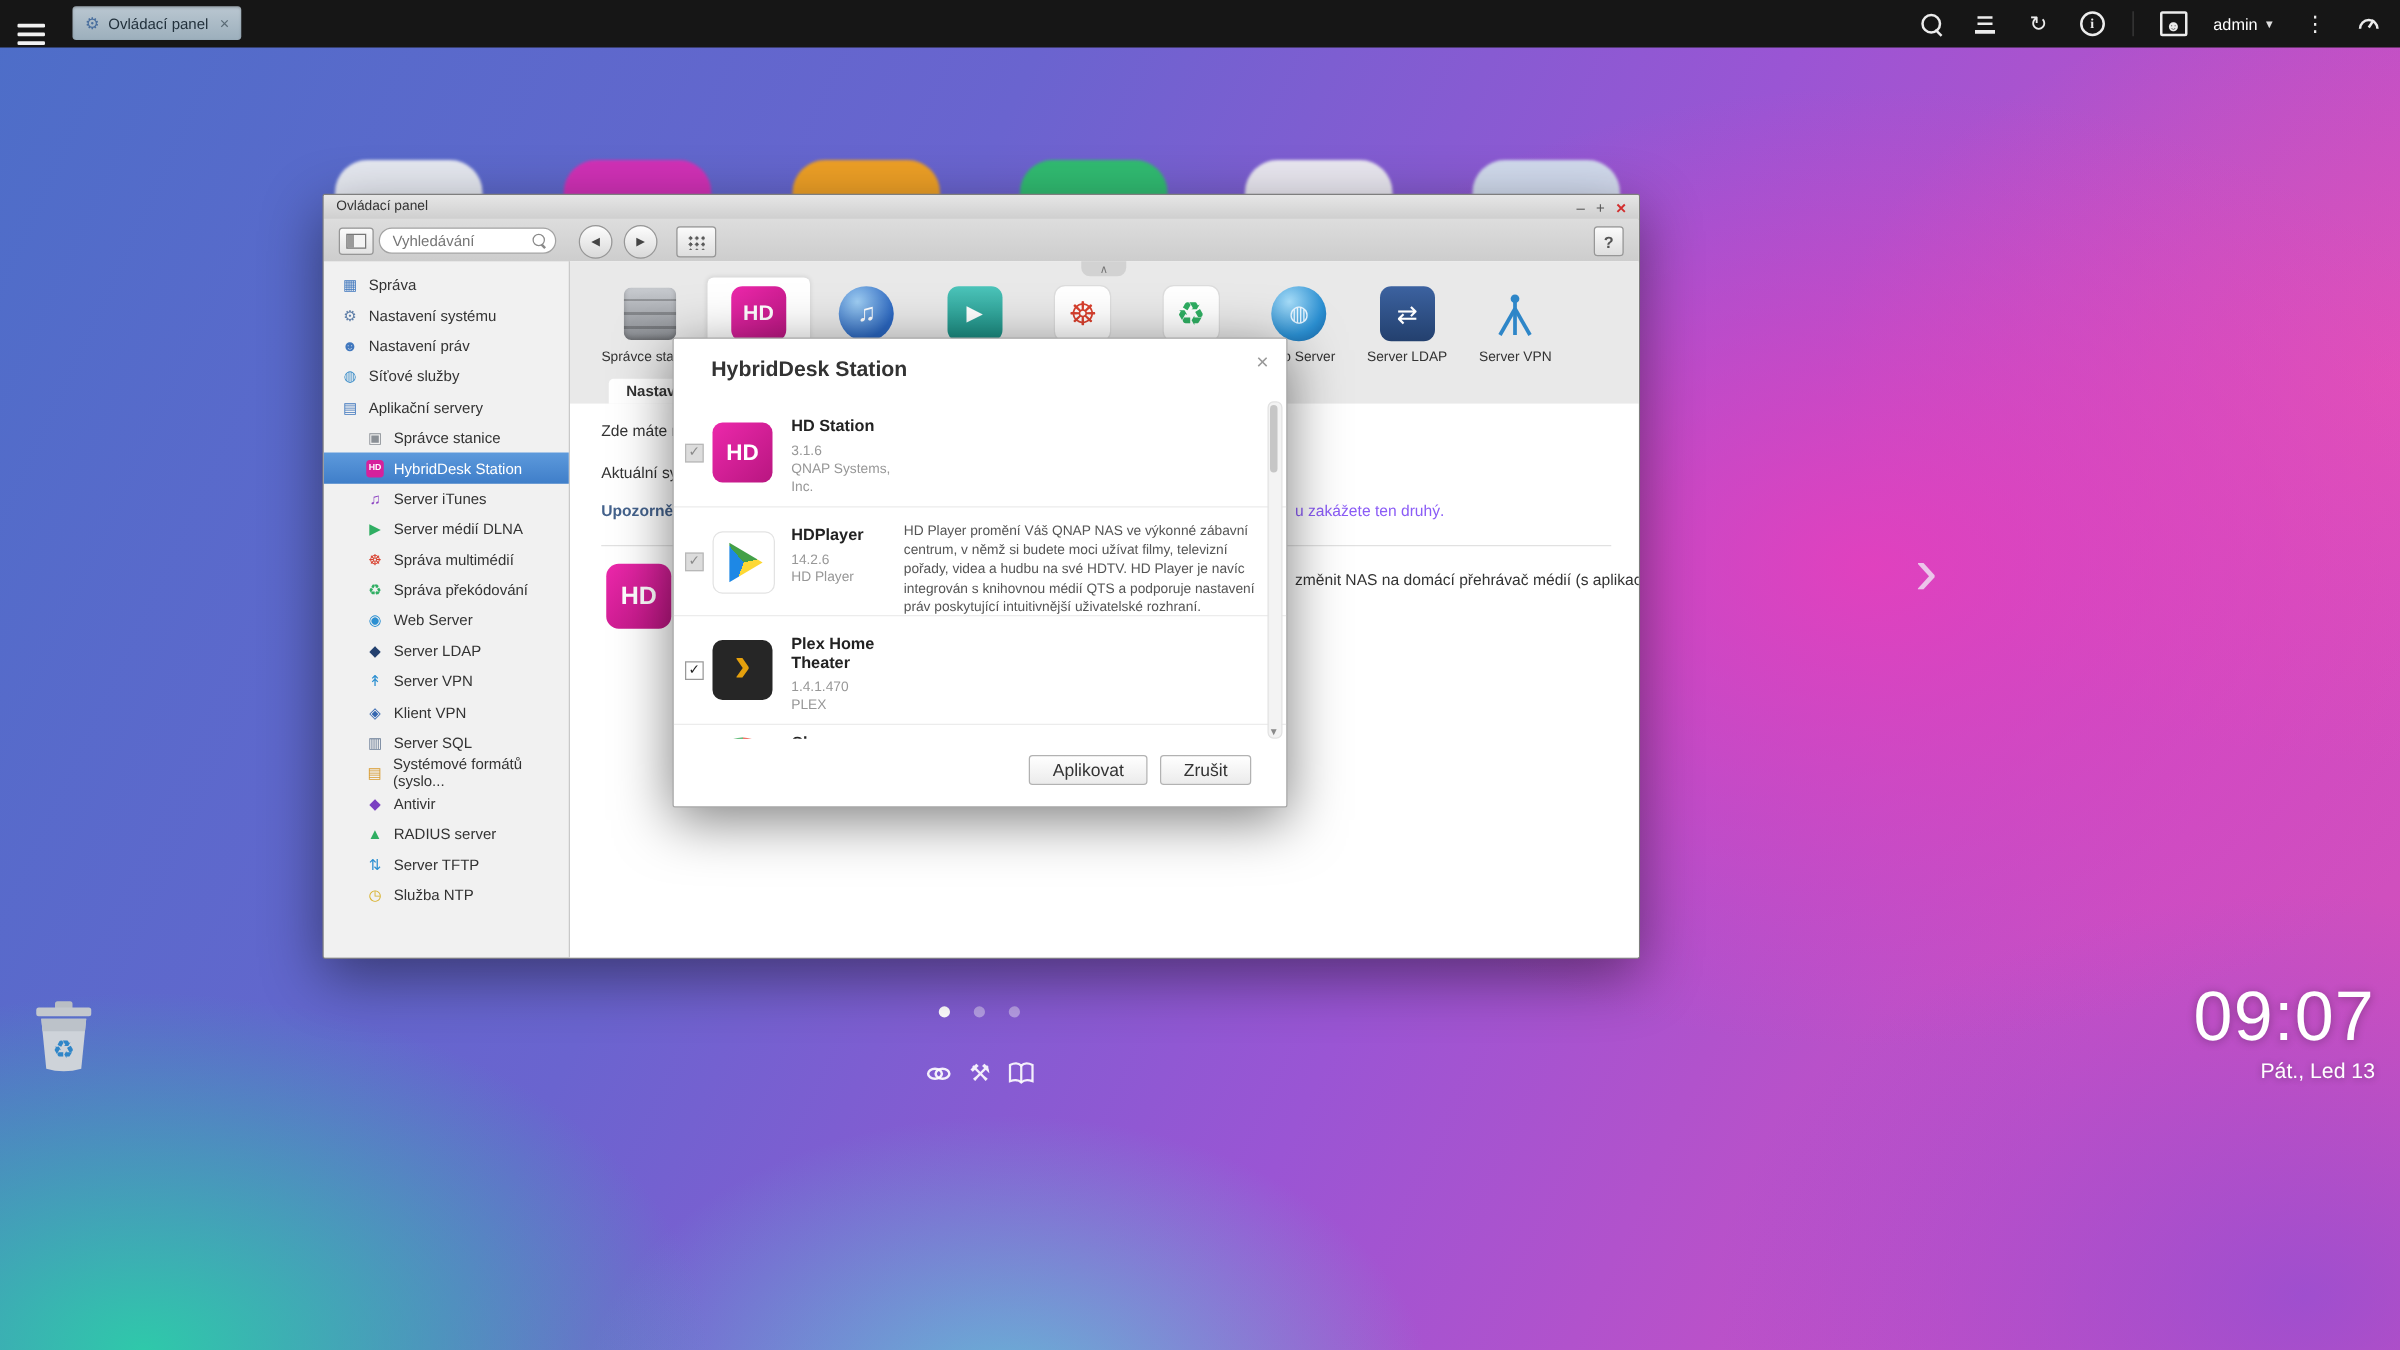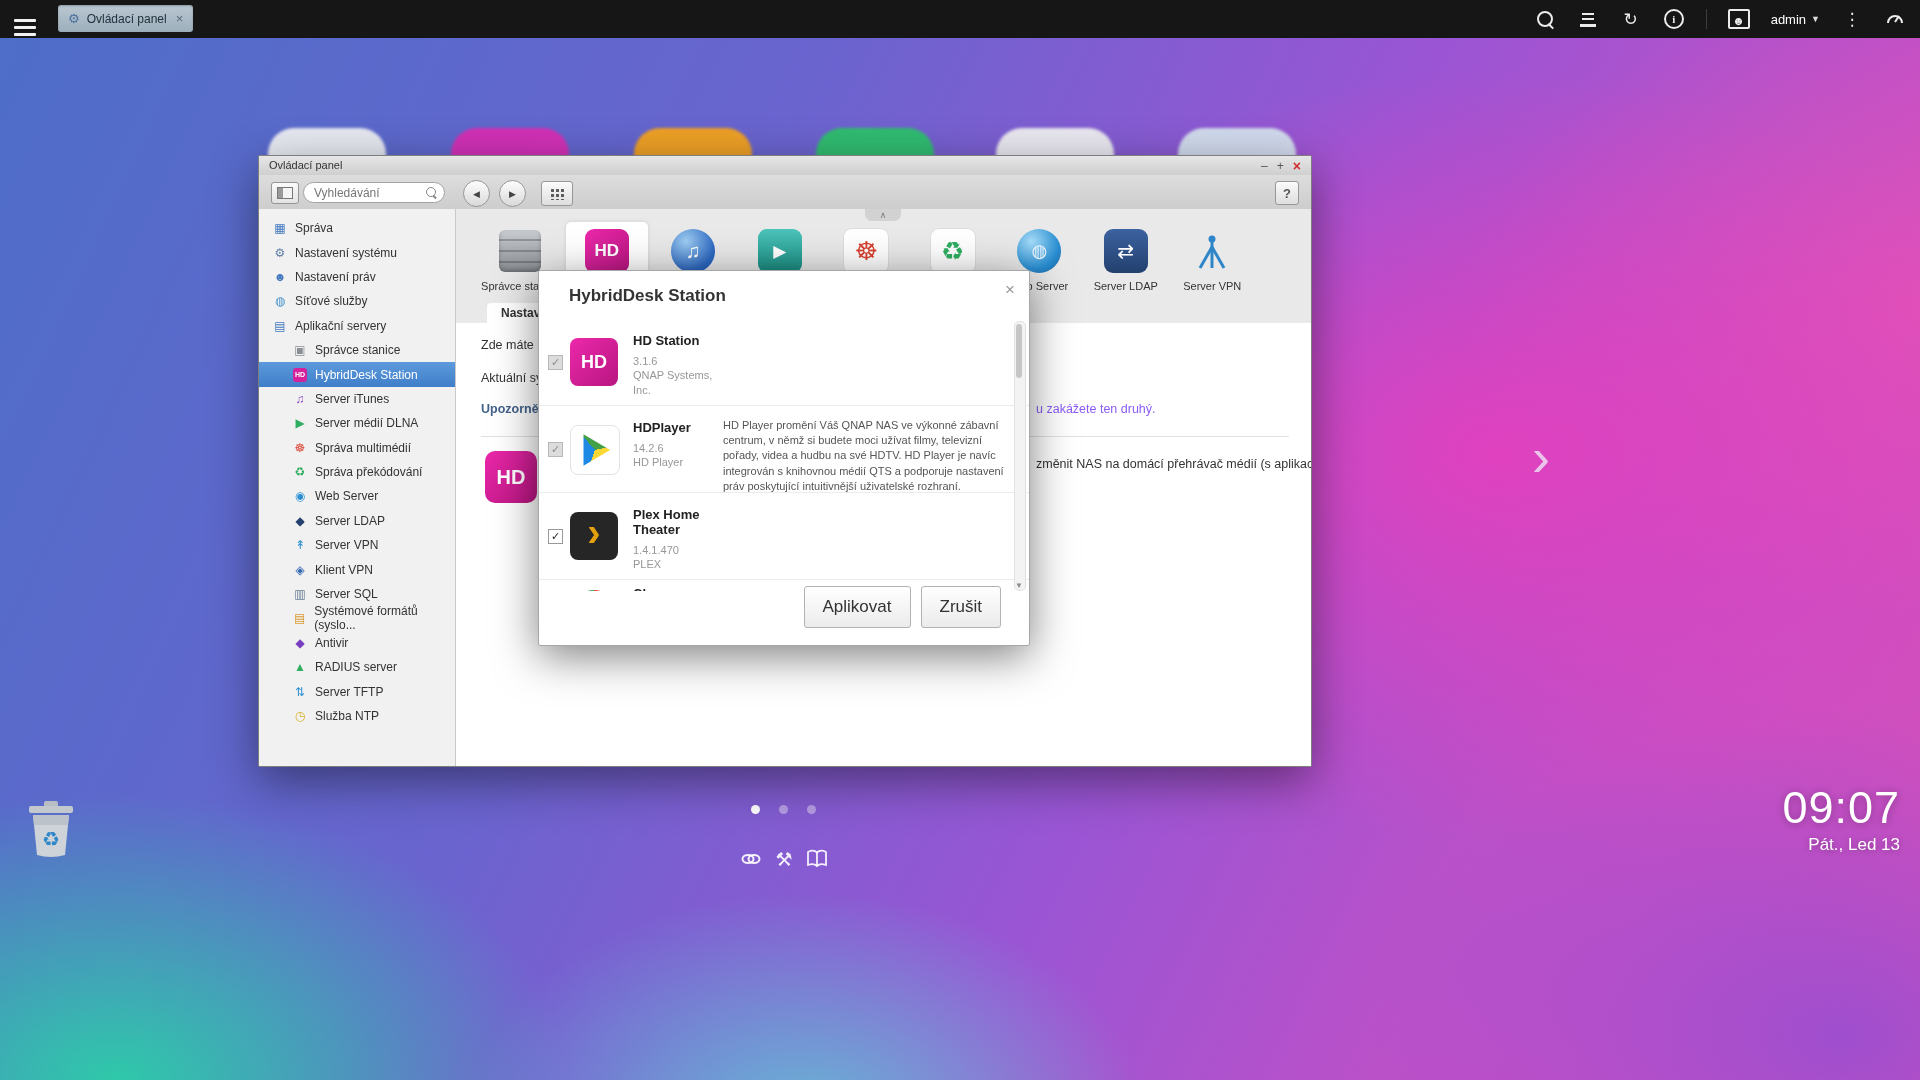--- a/index.html
+++ b/index.html
@@ -116,7 +116,7 @@
   .m-thumb{position:absolute;left:1px;top:2px;width:6px;height:54px;background:#c6c6c6;border-radius:3px;cursor:pointer;}
   .m-sdown{position:absolute;left:0;bottom:0;width:8px;text-align:center;font-size:8px;color:#8a8a8a;cursor:pointer;}
   .m-footer{position:absolute;right:28px;bottom:17px;display:flex;gap:10px;}
-  .btn{height:42px;padding:0 18px;background:linear-gradient(#fff,#ebebeb);border:1px solid #b2b2b2;border-radius:3px;font-size:17px;color:#333;cursor:pointer;font-family:inherit;}
+  .btn{height:24px;padding:0 18px;background:linear-gradient(#fff,#ebebeb);border:1px solid #b2b2b2;border-radius:3px;font-size:14px;color:#333;cursor:pointer;font-family:inherit;}
   
   .dots{position:absolute;left:751px;top:805px;display:flex;gap:19px;z-index:3;}
   .dot{width:9px;height:9px;border-radius:50%;background:rgba(255,255,255,.4);cursor:pointer;}

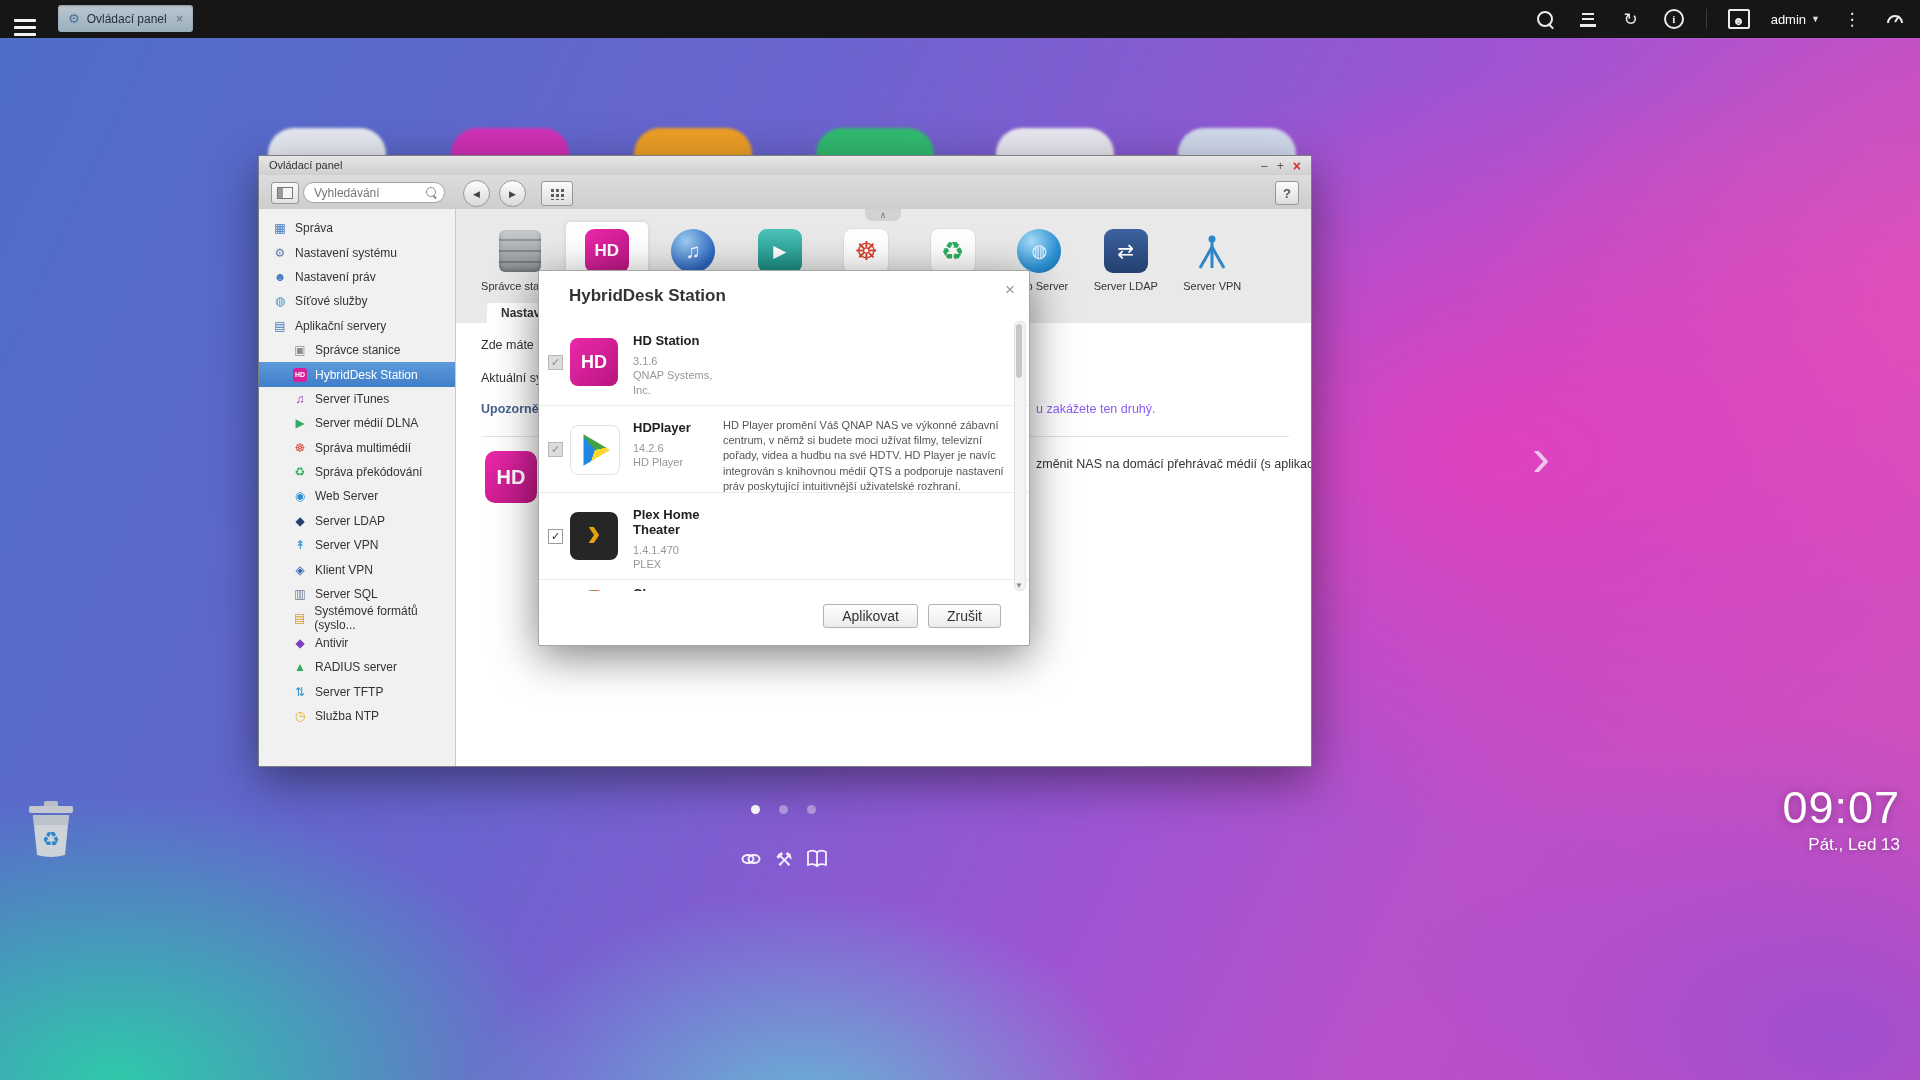--- a/index.html
+++ b/index.html
@@ -124,7 +124,7 @@
   .dock{position:absolute;left:740px;top:848px;display:flex;gap:11px;z-index:3;}
   .dock .di{width:22px;height:22px;display:flex;align-items:center;justify-content:center;color:rgba(255,255,255,.9);font-size:19px;cursor:pointer;}
   .clock{position:absolute;right:20px;top:784px;text-align:right;color:#fff;z-index:3;}
-  .clock .time{font-size:45px;letter-spacing:1px;text-shadow:0 1px 8px rgba(0,0,0,.3);line-height:1.05;}
+  .clock .time{font-size:56px;letter-spacing:1px;text-shadow:0 1px 8px rgba(0,0,0,.3);line-height:1.05;}
   .clock .date{font-size:17px;margin-top:4px;text-shadow:0 1px 6px rgba(0,0,0,.3);}
   .recycle{position:absolute;left:24px;top:798px;z-index:3;cursor:pointer;}
   .car-arrow{position:absolute;left:1532px;top:426px;font-size:54px;color:rgba(240,240,248,.75);z-index:3;cursor:pointer;font-weight:300;}

